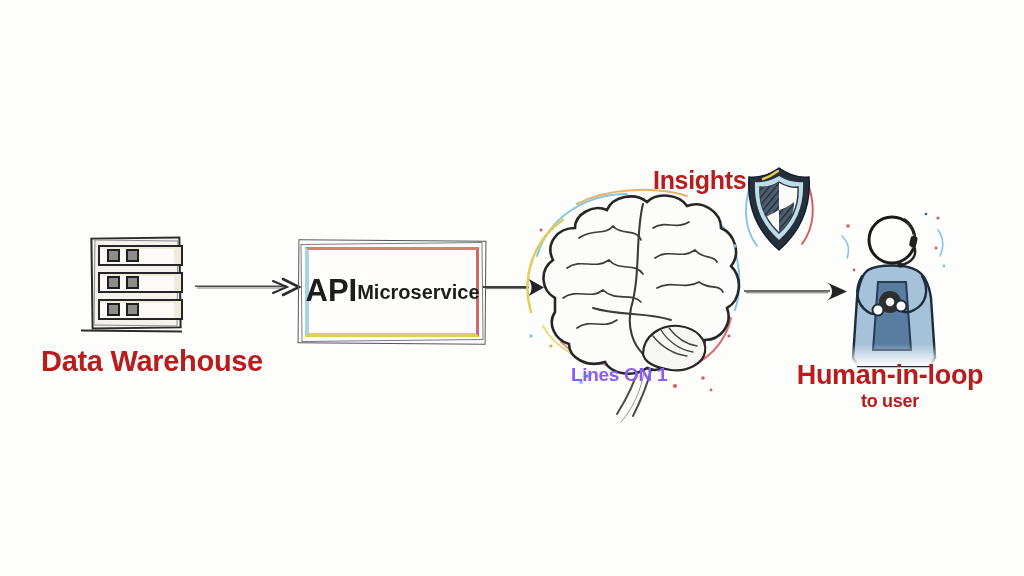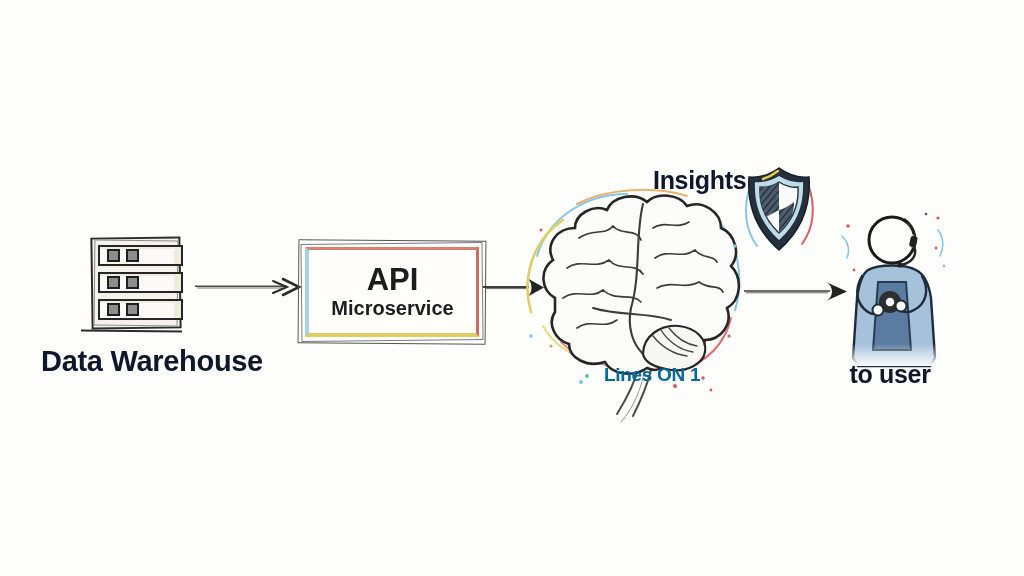--- a/index.html
+++ b/index.html
@@ -8,7 +8,7 @@
     font-family:"Liberation Sans", sans-serif;color:#1d1d1d;
   }
   .abs{position:absolute;}
-  .label{position:absolute;font-weight:700;color:#0f172a;letter-spacing:-0.3px;white-space:nowrap;}
+  .label{position:absolute;font-weight:700;color:#b91c1c;letter-spacing:-0.3px;white-space:nowrap;}
 
   
   .wh{position:absolute;left:93px;top:239px;width:86px;height:88px;}

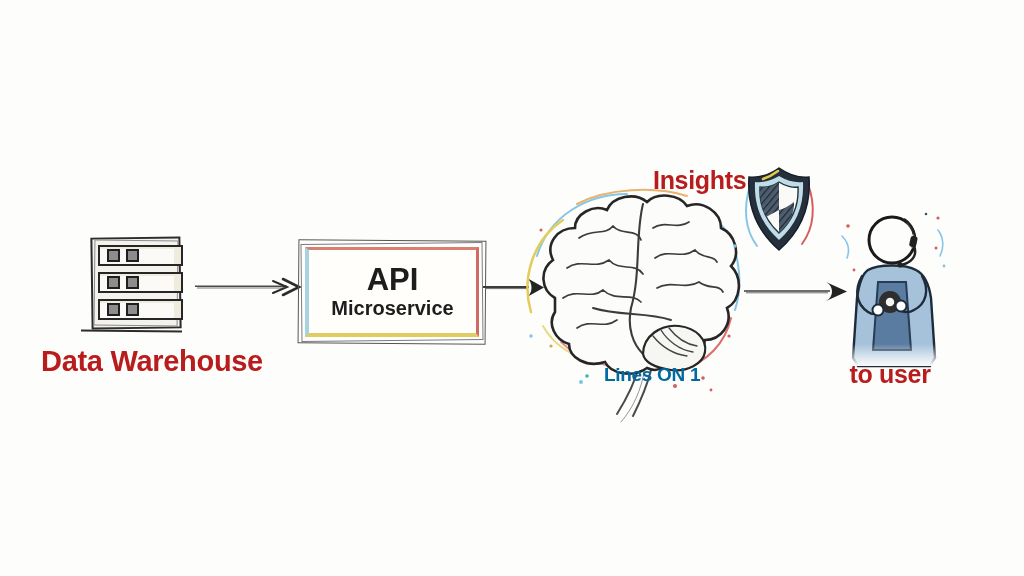--- a/index.html
+++ b/index.html
@@ -25,7 +25,7 @@
   .api-box::after{content:"";position:absolute;inset:-1px;border:1.4px solid #7c7c7c;transform:rotate(-0.6deg);}
   .api-inner{position:absolute;inset:3px;border-top:3.5px solid #d97f72;border-right:3.5px solid #cf6b63;
              border-bottom:4px solid #dfcc63;border-left:4px solid #a7d2e2;background:#fffefb;
-             display:flex;flex-direction:column;align-items:center;justify-content:center;z-index:2;}
+             display:flex;flex-direction:row;align-items:center;justify-content:center;z-index:2;}
   .api-line1{font-size:31px;font-weight:700;line-height:1.05;}
   .api-line2{font-size:20px;font-weight:700;line-height:1.1;}
 

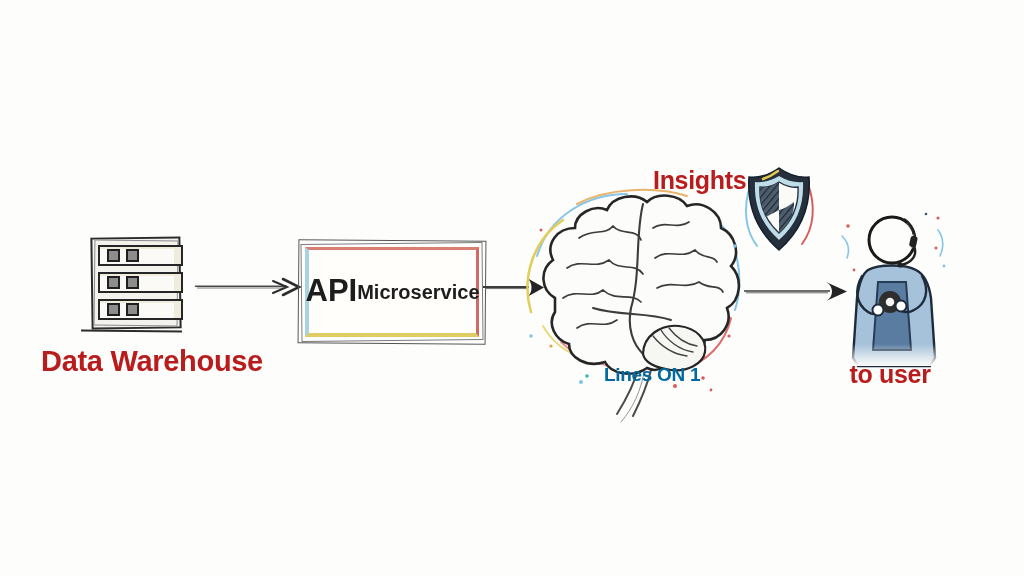--- a/index.html
+++ b/index.html
@@ -33,7 +33,7 @@
   .lbl-warehouse{left:41px;top:345px;font-size:29px;}
   .lbl-insights{left:653px;top:166px;font-size:25px;}
   .lbl-guardrails{left:738px;top:250px;font-size:24px;}
-  .lbl-lines{left:604px;top:364px;font-size:19px;color:#0369a1;font-weight:700;}
+  .lbl-lines{left:571px;top:364px;font-size:19px;color:#8b5cf6;font-weight:700;}
   .lbl-human{left:790px;top:360px;width:200px;text-align:center;font-size:27px;font-weight:700;line-height:1.15;}
   .lbl-human .l2{font-size:25px;}
 

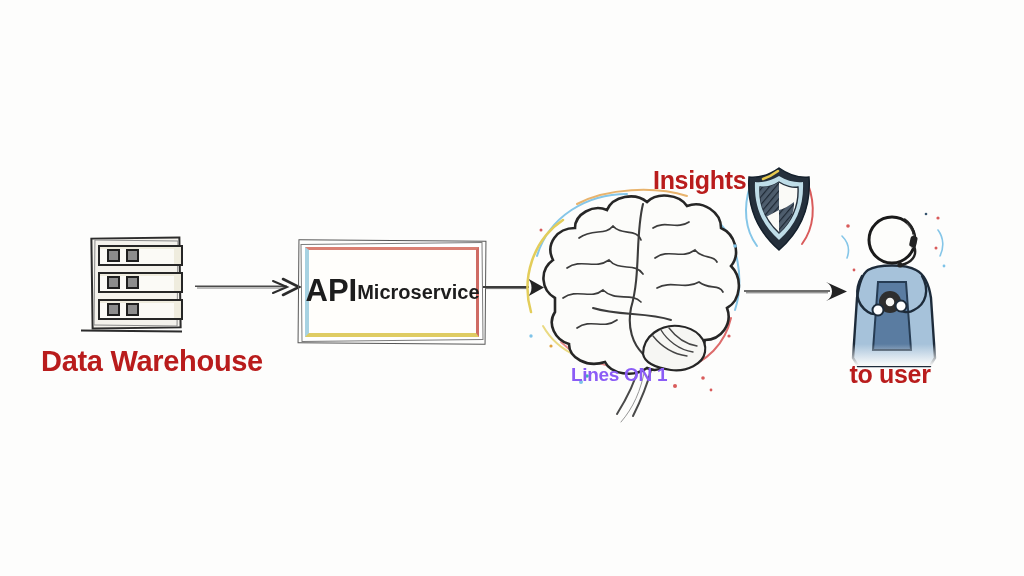--- a/index.html
+++ b/index.html
@@ -208,6 +208,7 @@
     <rect x="0" y="134" width="112" height="22" fill="url(#fade)"></rect>
   </svg>
   <div class="label lbl-human">
+    <div class="l1">Human-in-loop</div>
     <div class="l2">to user</div>
   </div>
 

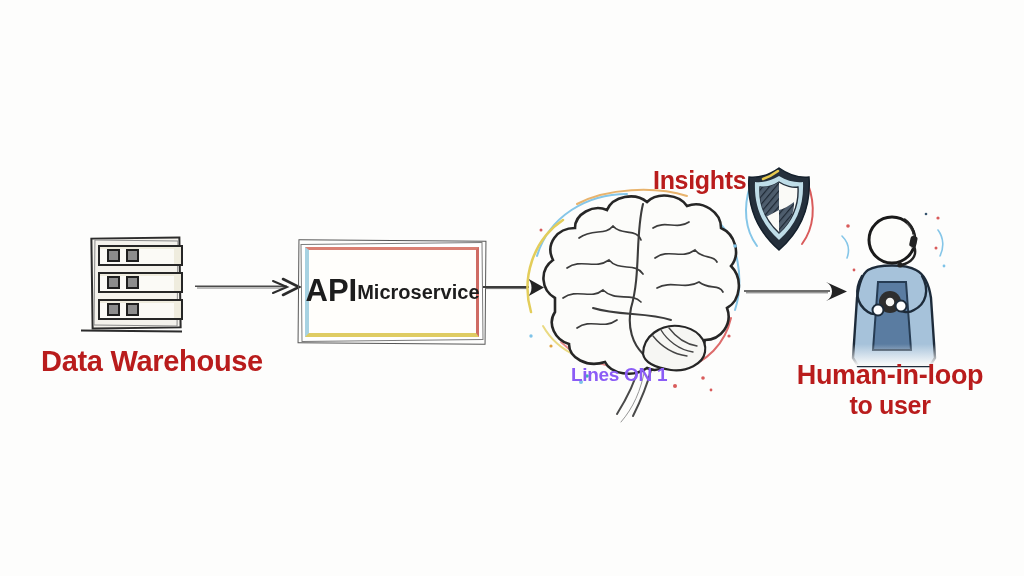--- a/index.html
+++ b/index.html
@@ -35,7 +35,7 @@
   .lbl-guardrails{left:738px;top:250px;font-size:24px;}
   .lbl-lines{left:571px;top:364px;font-size:19px;color:#8b5cf6;font-weight:700;}
   .lbl-human{left:790px;top:360px;width:200px;text-align:center;font-size:27px;font-weight:700;line-height:1.15;}
-  .lbl-human .l2{font-size:25px;}
+  .lbl-human .l2{font-size:18px;}
 
   svg{position:absolute;overflow:visible;}
 </style>

